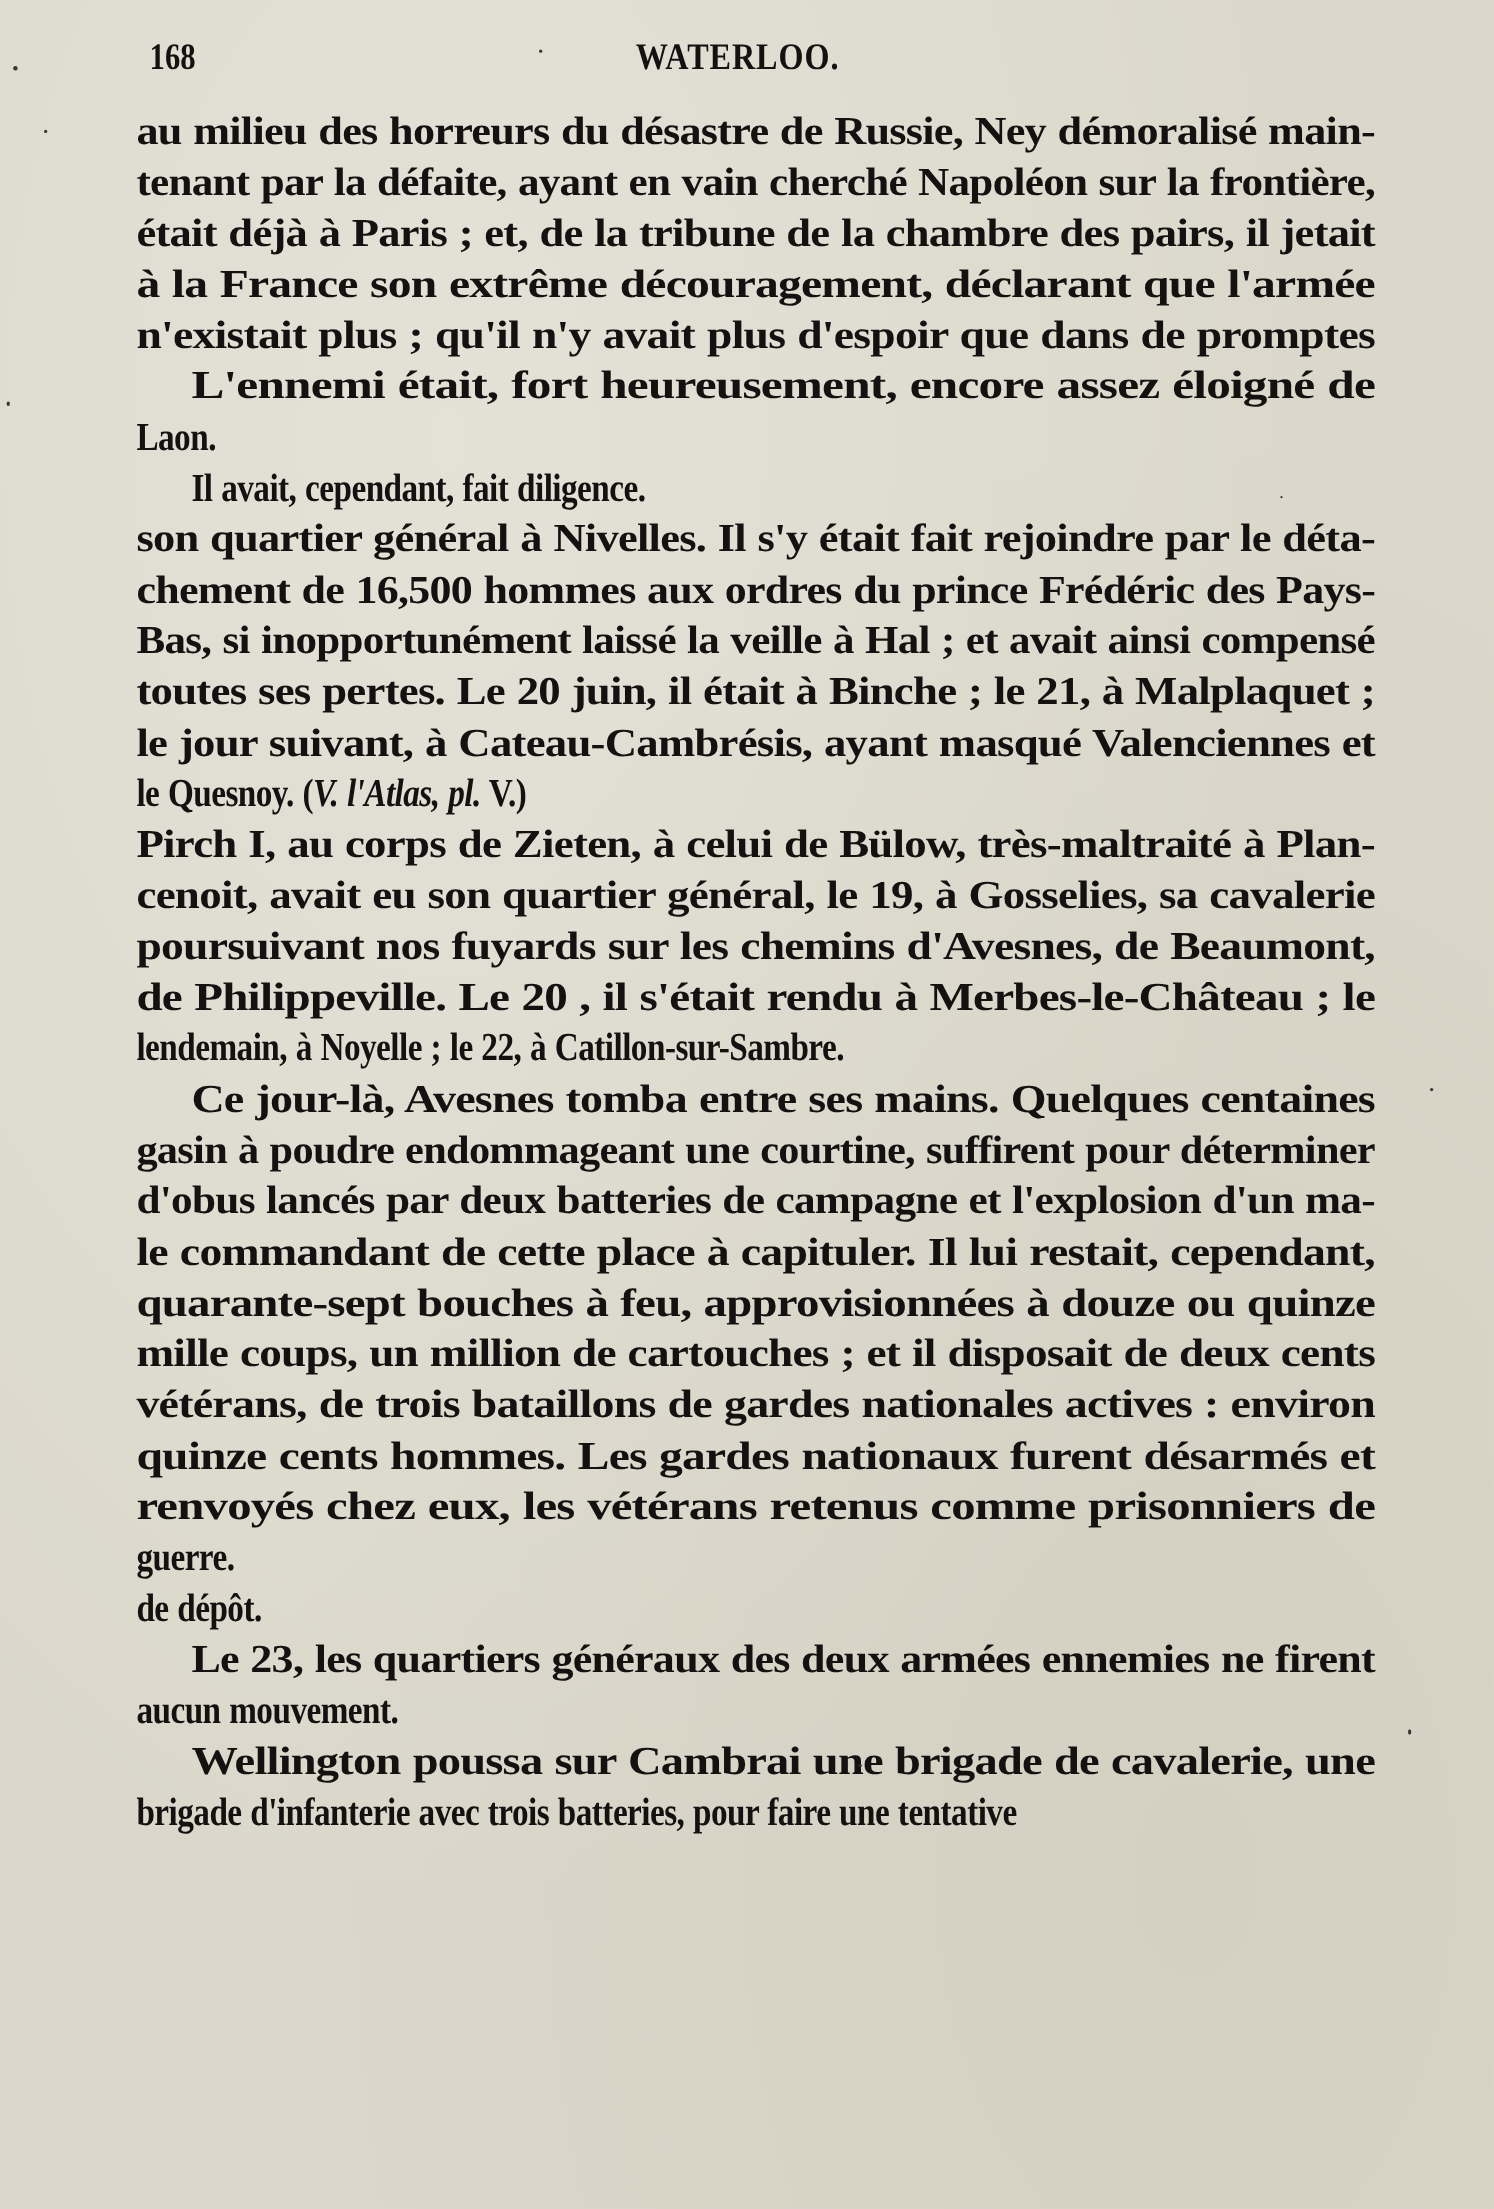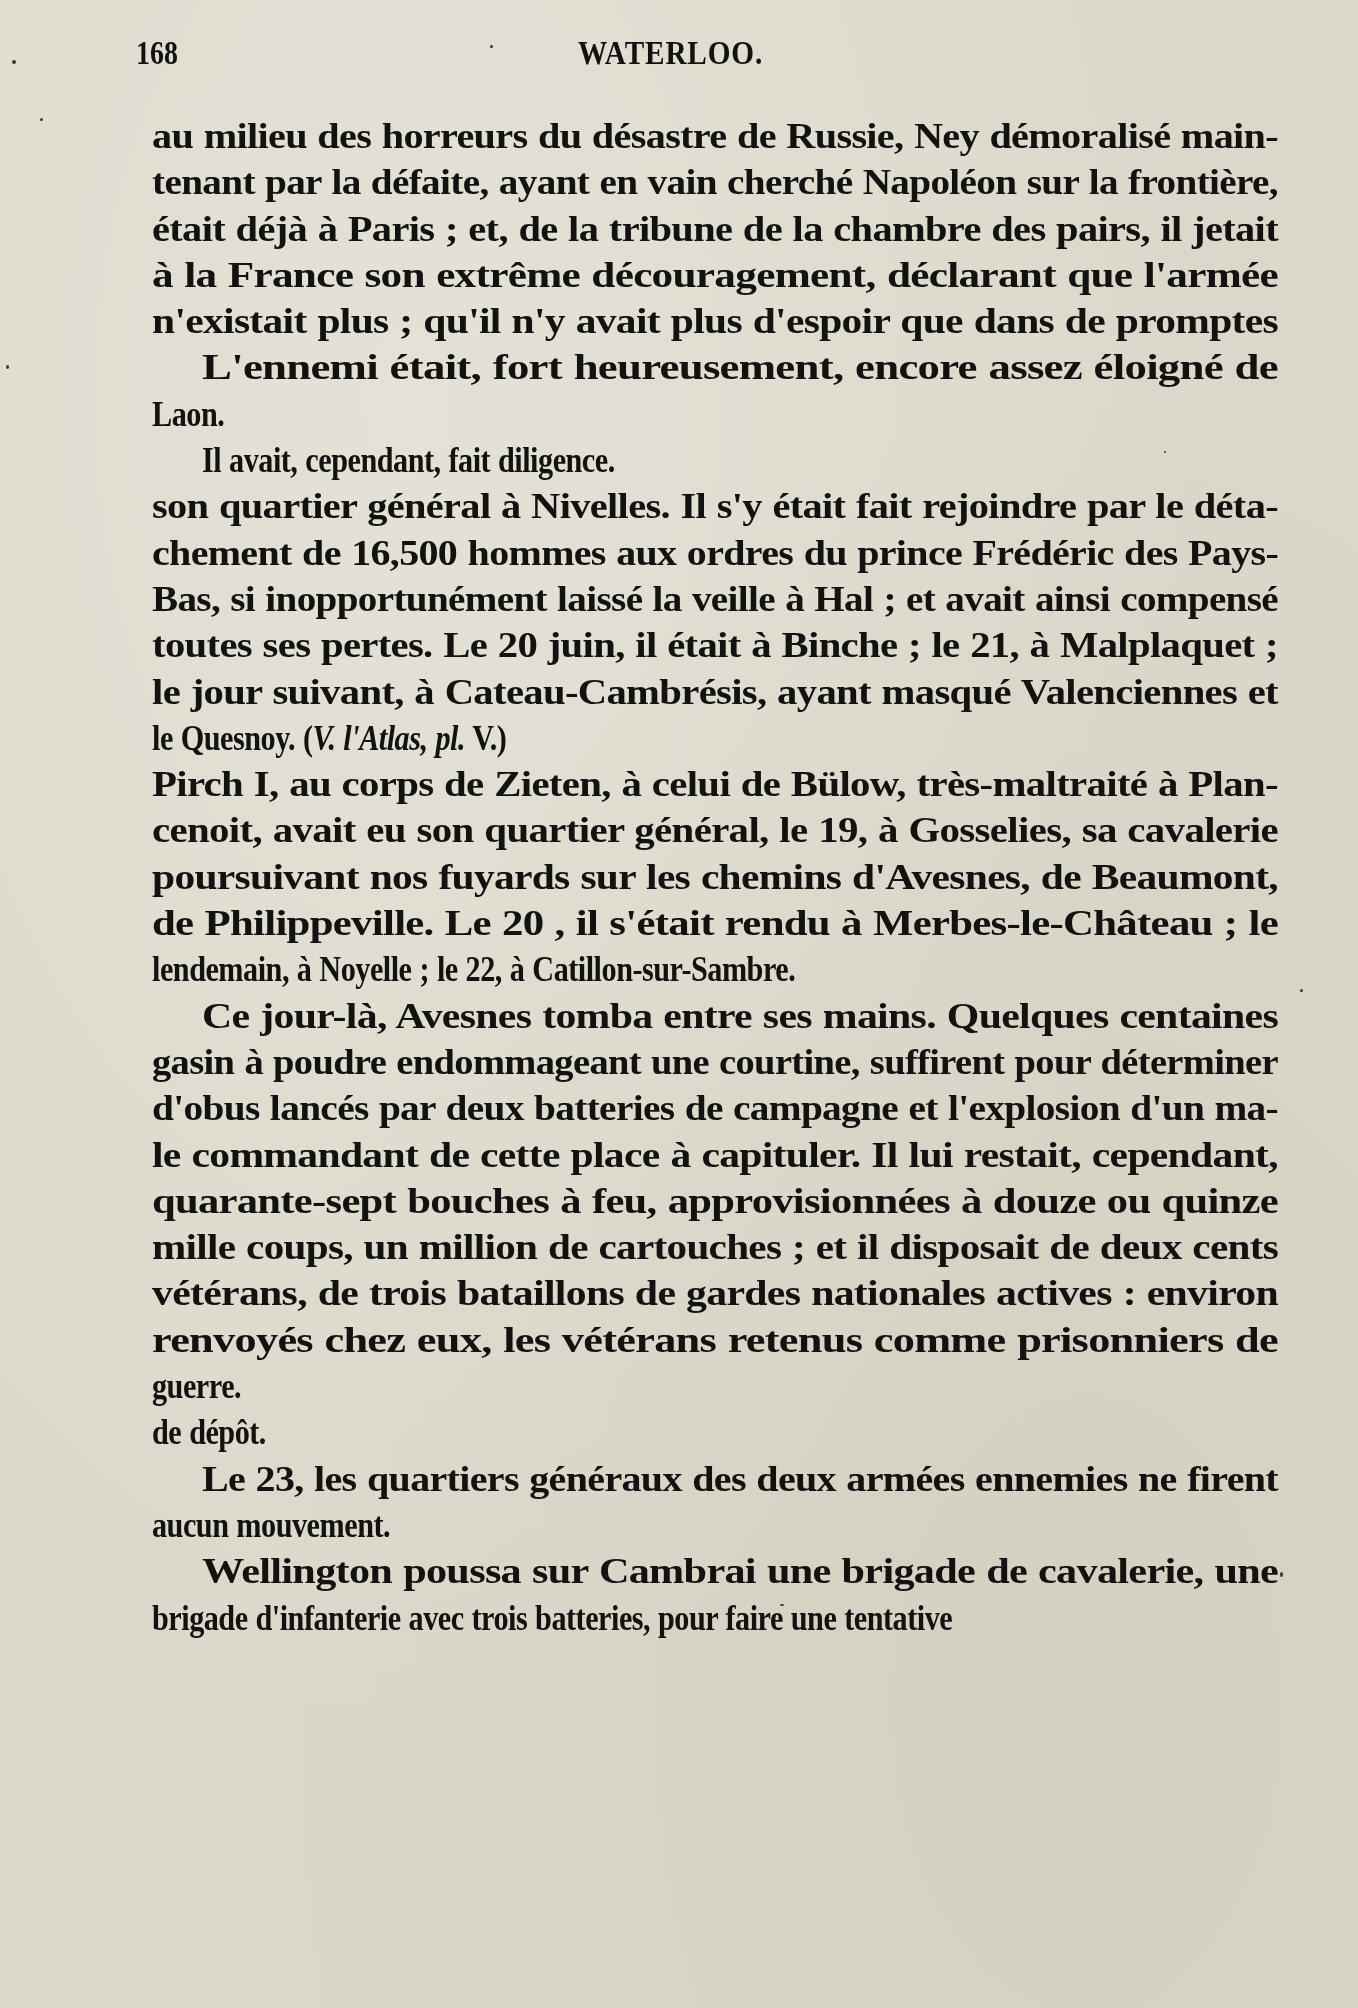--- a/index.html
+++ b/index.html
@@ -55,10 +55,9 @@
     }
     .body-text {
       position: absolute;
-      left: 152px;
+      left: 124px;
       top: 96px;
       width: 1126px;
-      margin-top: 17px;
     }
     .line {
       height: 46.3px;

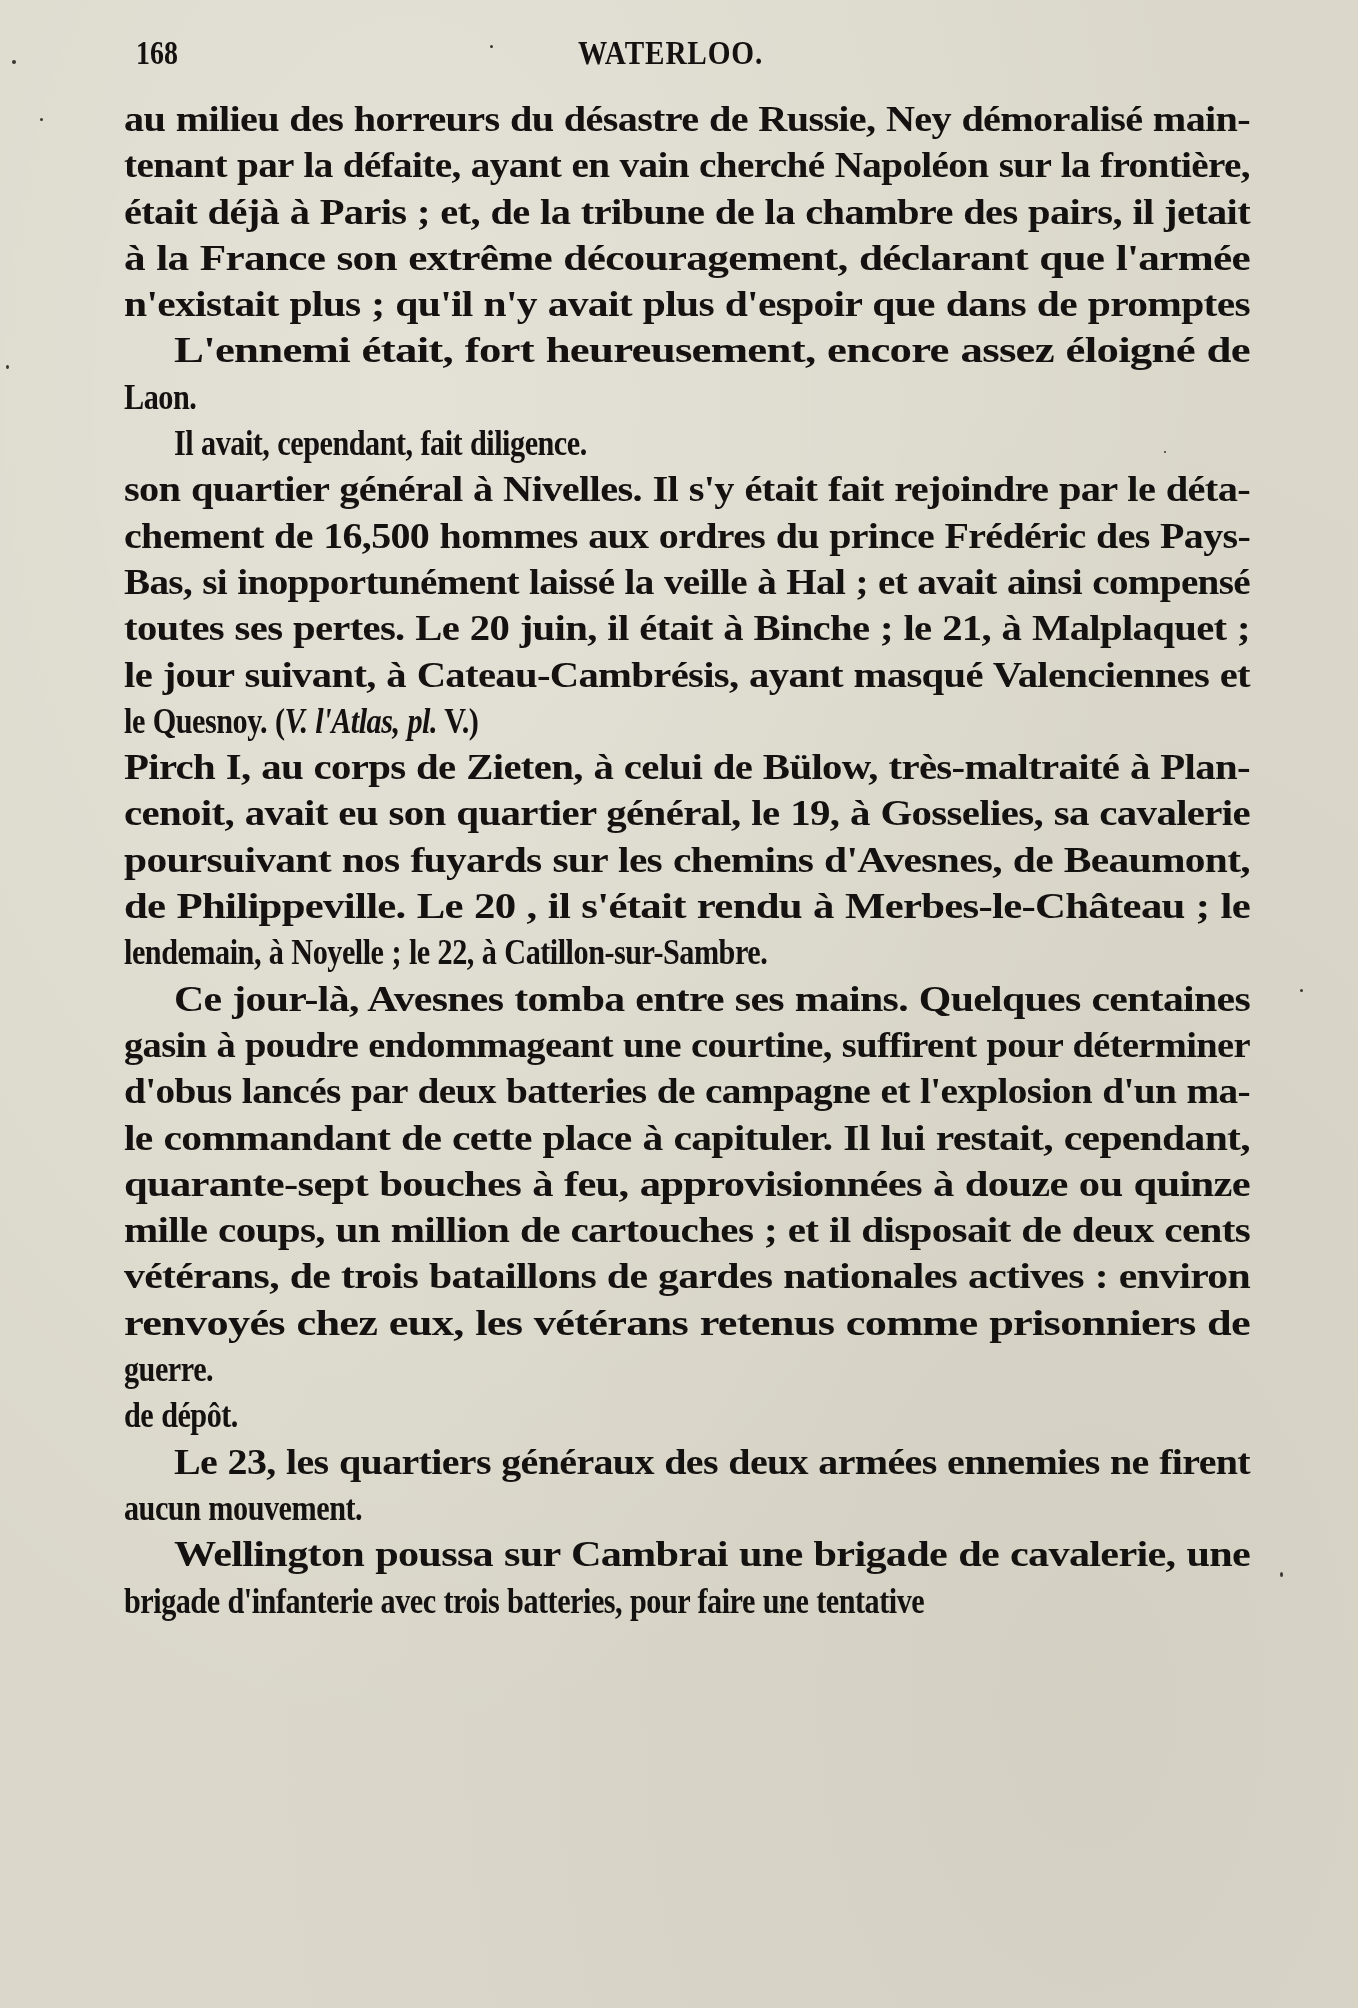--- a/index.html
+++ b/index.html
@@ -122,6 +122,7 @@
       <div class="line"><span style="display: inline-block; white-space: nowrap; transform-origin: left center; transform: scaleX(1.1837);">quarante-sept bouches à feu, approvisionnées à douze ou quinze</span></div>
       <div class="line"><span style="display: inline-block; white-space: nowrap; transform-origin: left center; transform: scaleX(1.1424);">mille coups, un million de cartouches ; et il disposait de deux cents</span></div>
       <div class="line"><span style="display: inline-block; white-space: nowrap; transform-origin: left center; transform: scaleX(1.1598);">vétérans, de trois bataillons de gardes nationales actives : environ</span></div>
+      <div class="line"><span style="display: inline-block; white-space: nowrap; transform-origin: left center; transform: scaleX(1.2);">quinze cents hommes. Les gardes nationaux furent désarmés et</span></div>
       <div class="line"><span style="display: inline-block; white-space: nowrap; transform-origin: left center; transform: scaleX(1.2326);">renvoyés chez eux, les vétérans retenus comme prisonniers de</span></div>
       <div class="line last"><span style="display: inline-block; white-space: nowrap; transform-origin: left center; transform: scaleX(0.84);">guerre.</span></div>
       <div class="line last"><span style="display: inline-block; white-space: nowrap; transform-origin: left center; transform: scaleX(0.84);">de dépôt.</span></div>

